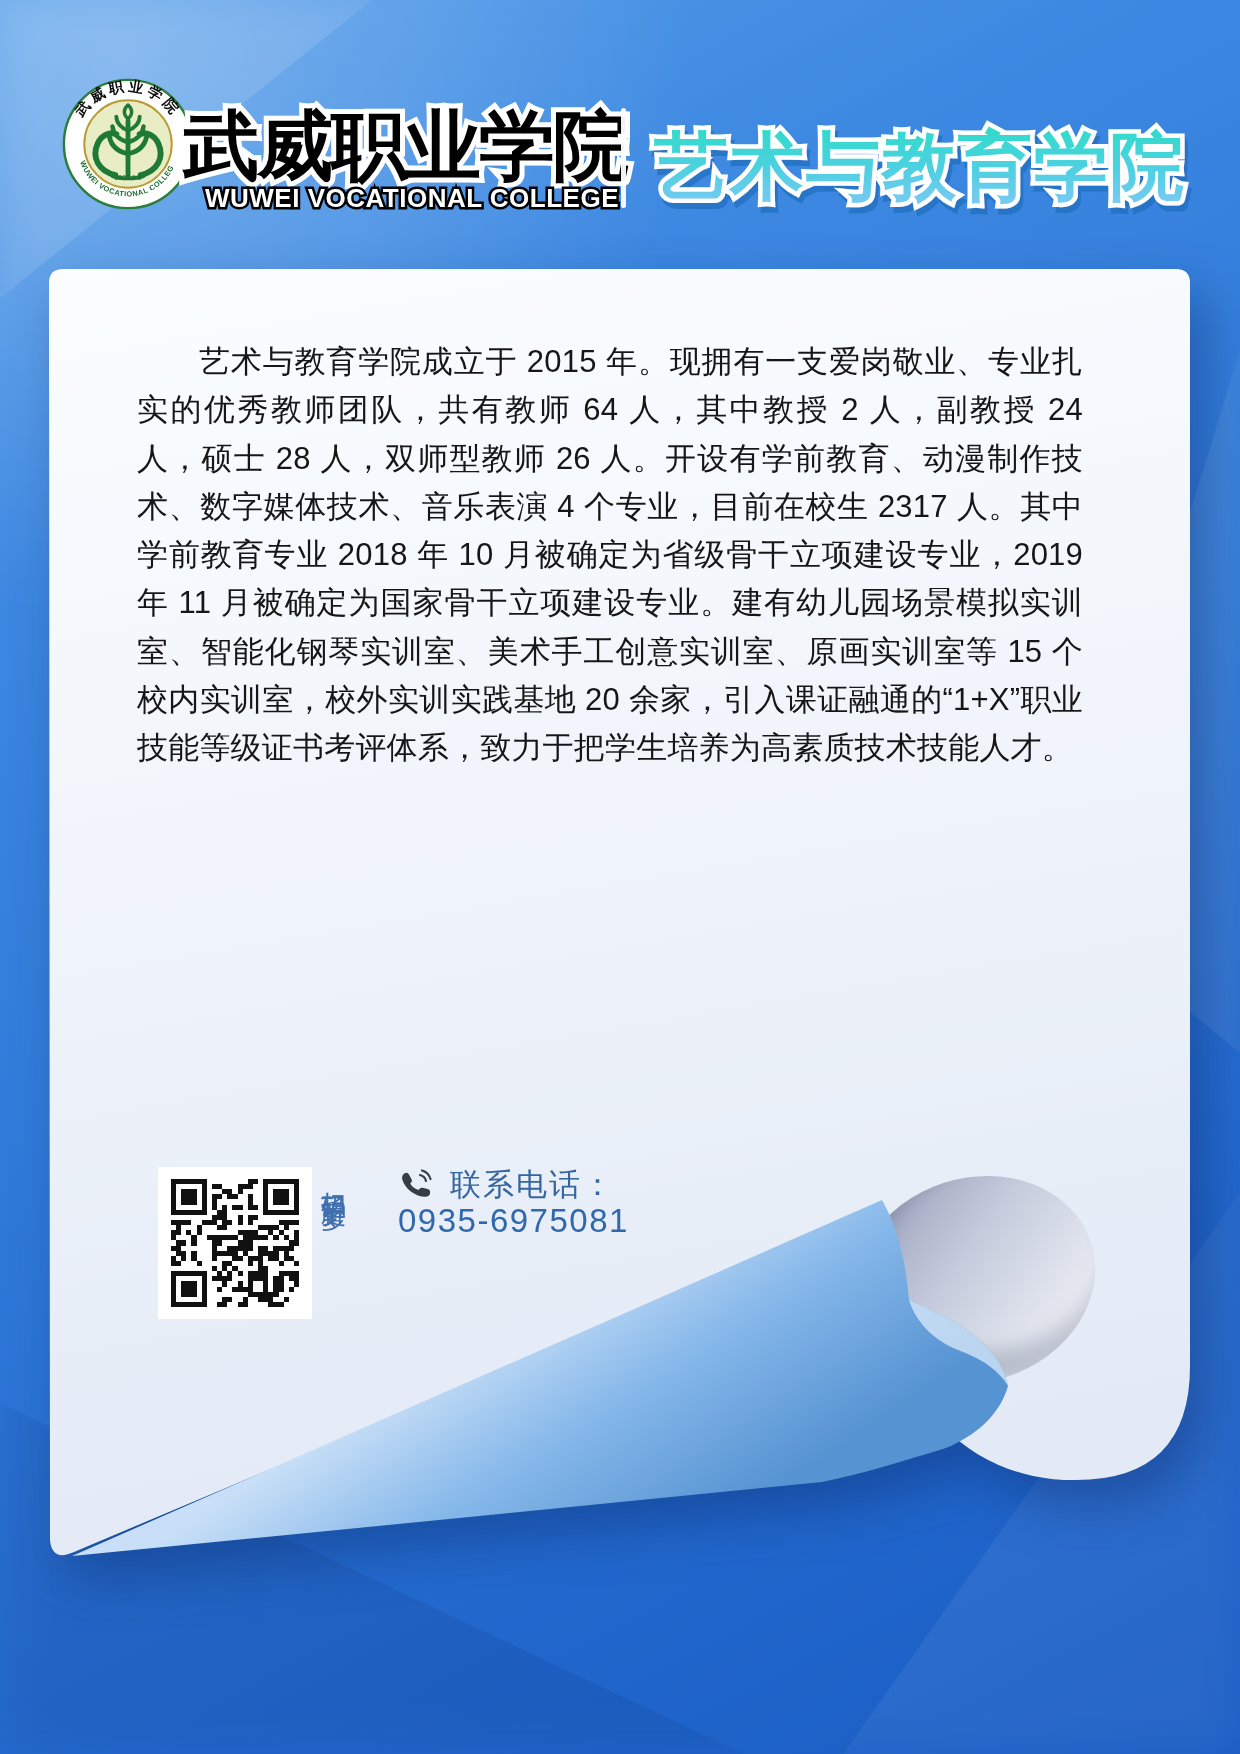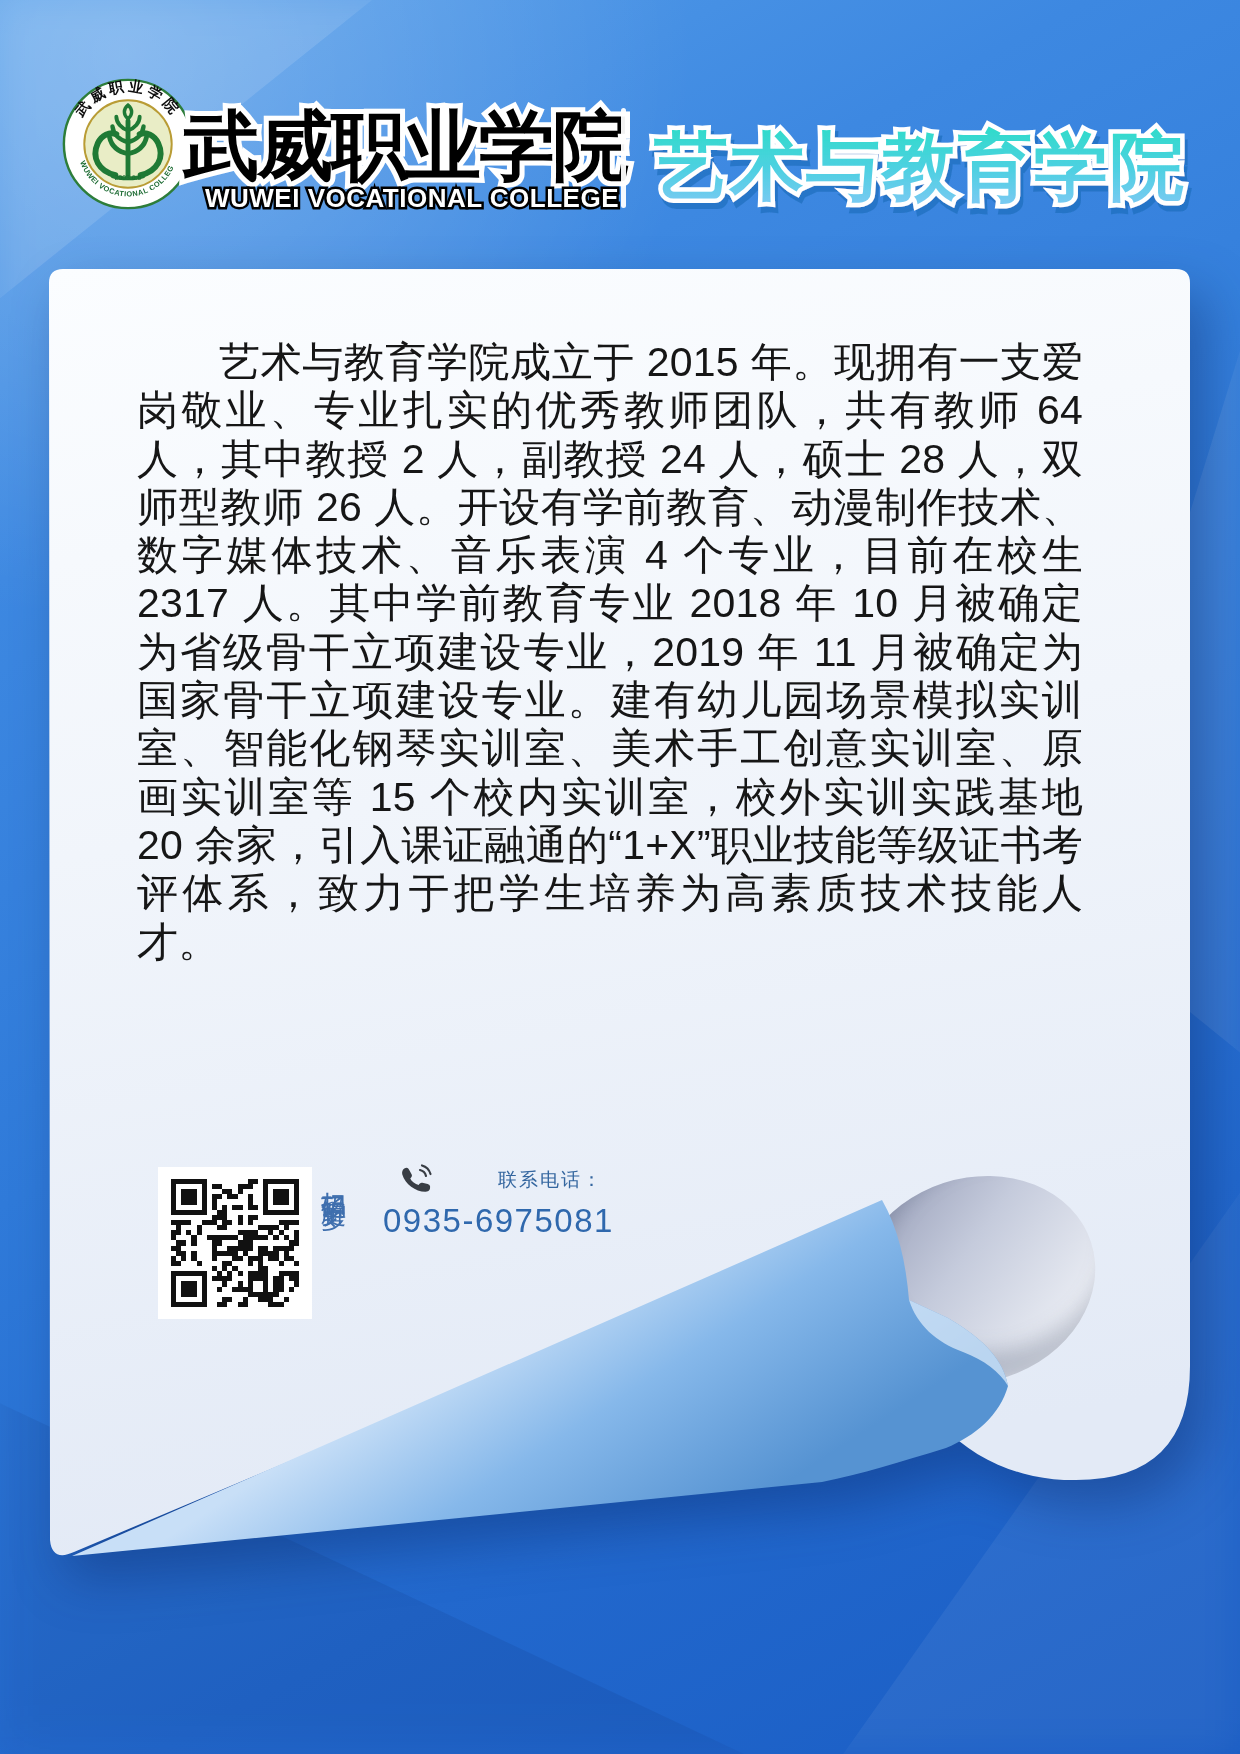--- a/index.html
+++ b/index.html
@@ -22,7 +22,7 @@
             filter:drop-shadow(16px 24px 26px rgba(8,35,95,.38));}
 
   .article{position:absolute;left:137px;top:338px;width:946px;z-index:3;}
-  .article p{margin:0;font-size:41px;line-height:48.3px;color:#161616;
+  .article p{margin:0;font-size:31px;line-height:48.3px;color:#161616;
              text-align:justify;text-indent:2em;letter-spacing:.2px;}
 
   .contact{position:absolute;left:0;top:0;width:1240px;height:1754px;z-index:3;pointer-events:none;}

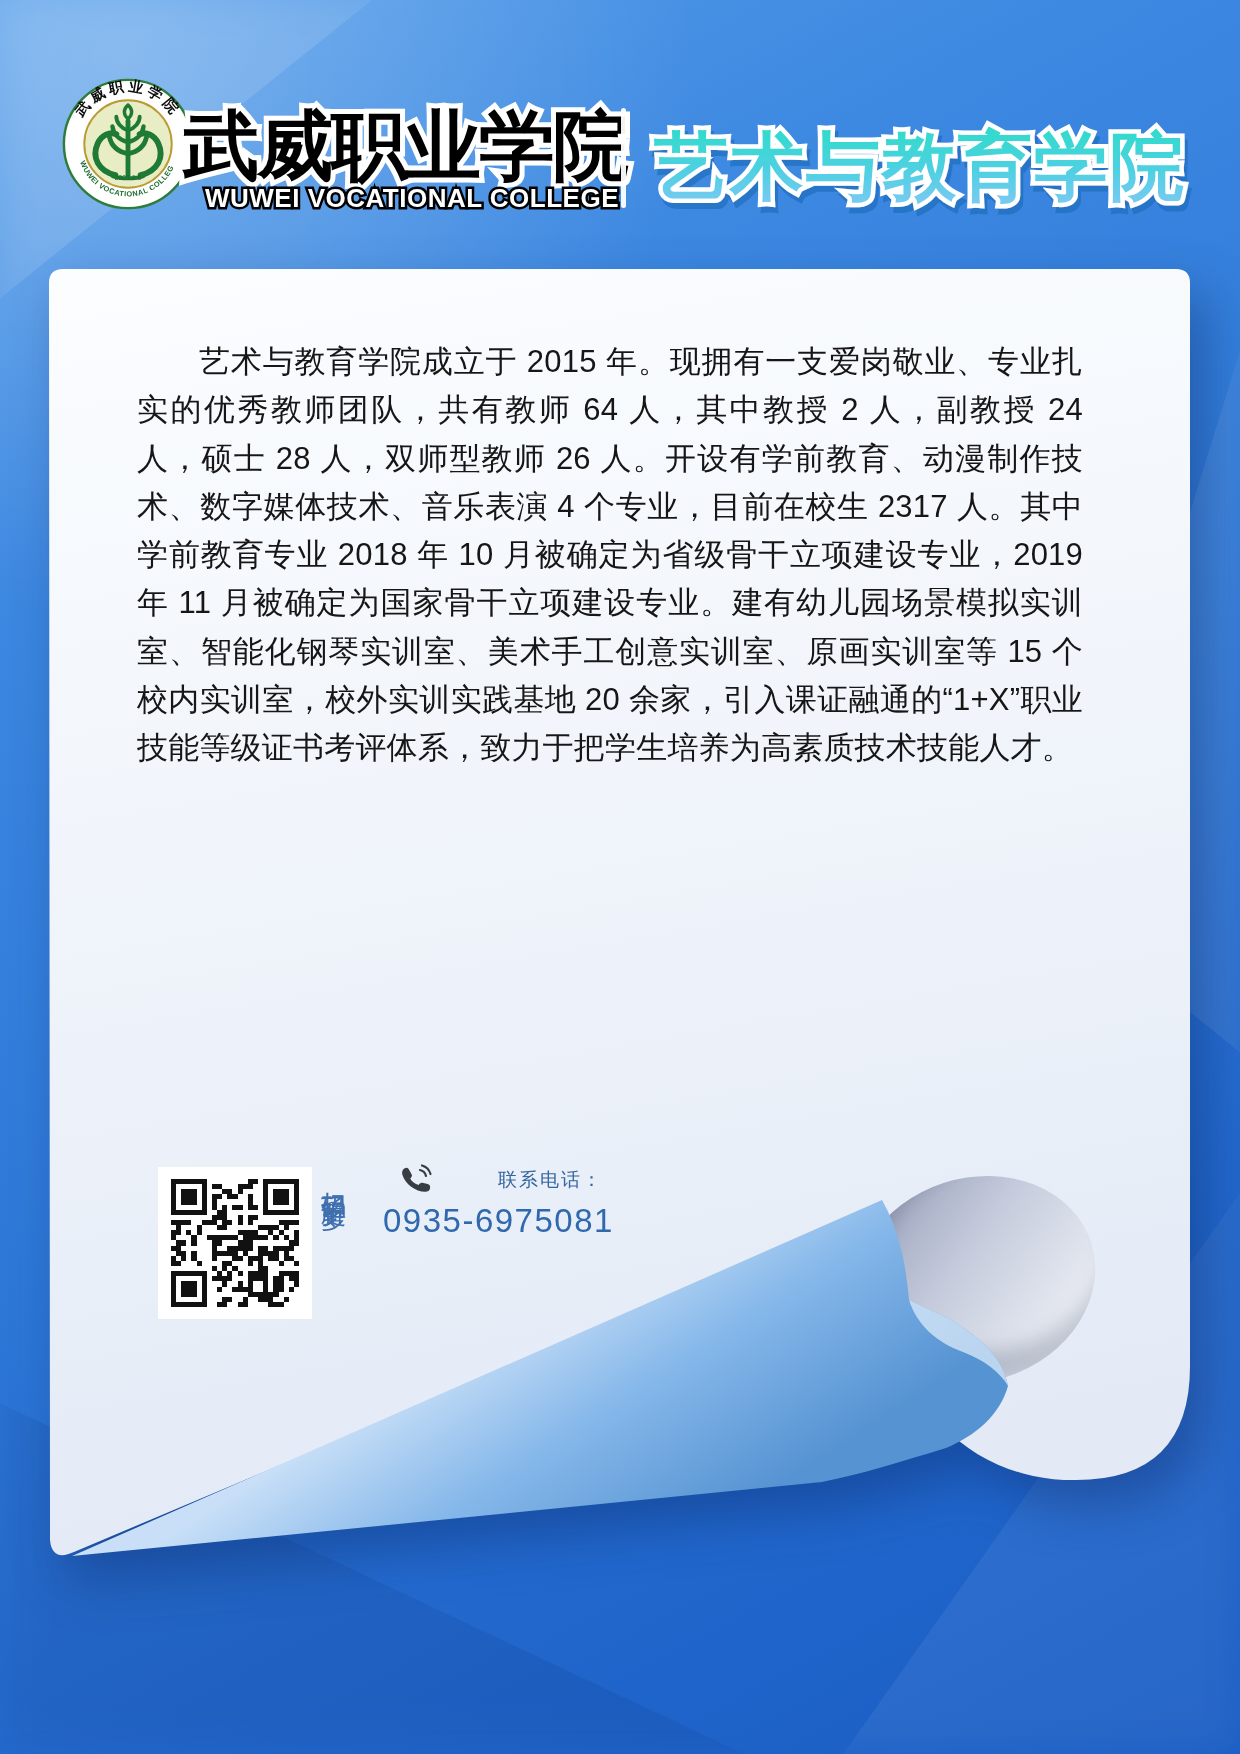--- a/index.html
+++ b/index.html
@@ -33,7 +33,7 @@
               writing-mode:vertical-rl;text-orientation:upright;
               font-size:25px;line-height:27px;color:#3f6fae;letter-spacing:3px;}
   .phone-row{position:absolute;left:400px;top:1164px;display:flex;align-items:center;gap:18px;}
-  .phone-label{font-size:19px;color:#34669f;letter-spacing:2px;margin-left:48px;}
+  .phone-label{font-size:31px;color:#34669f;letter-spacing:2px;}
   .phone-number{position:absolute;left:383px;top:1202px;font-size:33px;color:#2f68ad;letter-spacing:1.5px;text-align:right;}
 </style>
 </head>

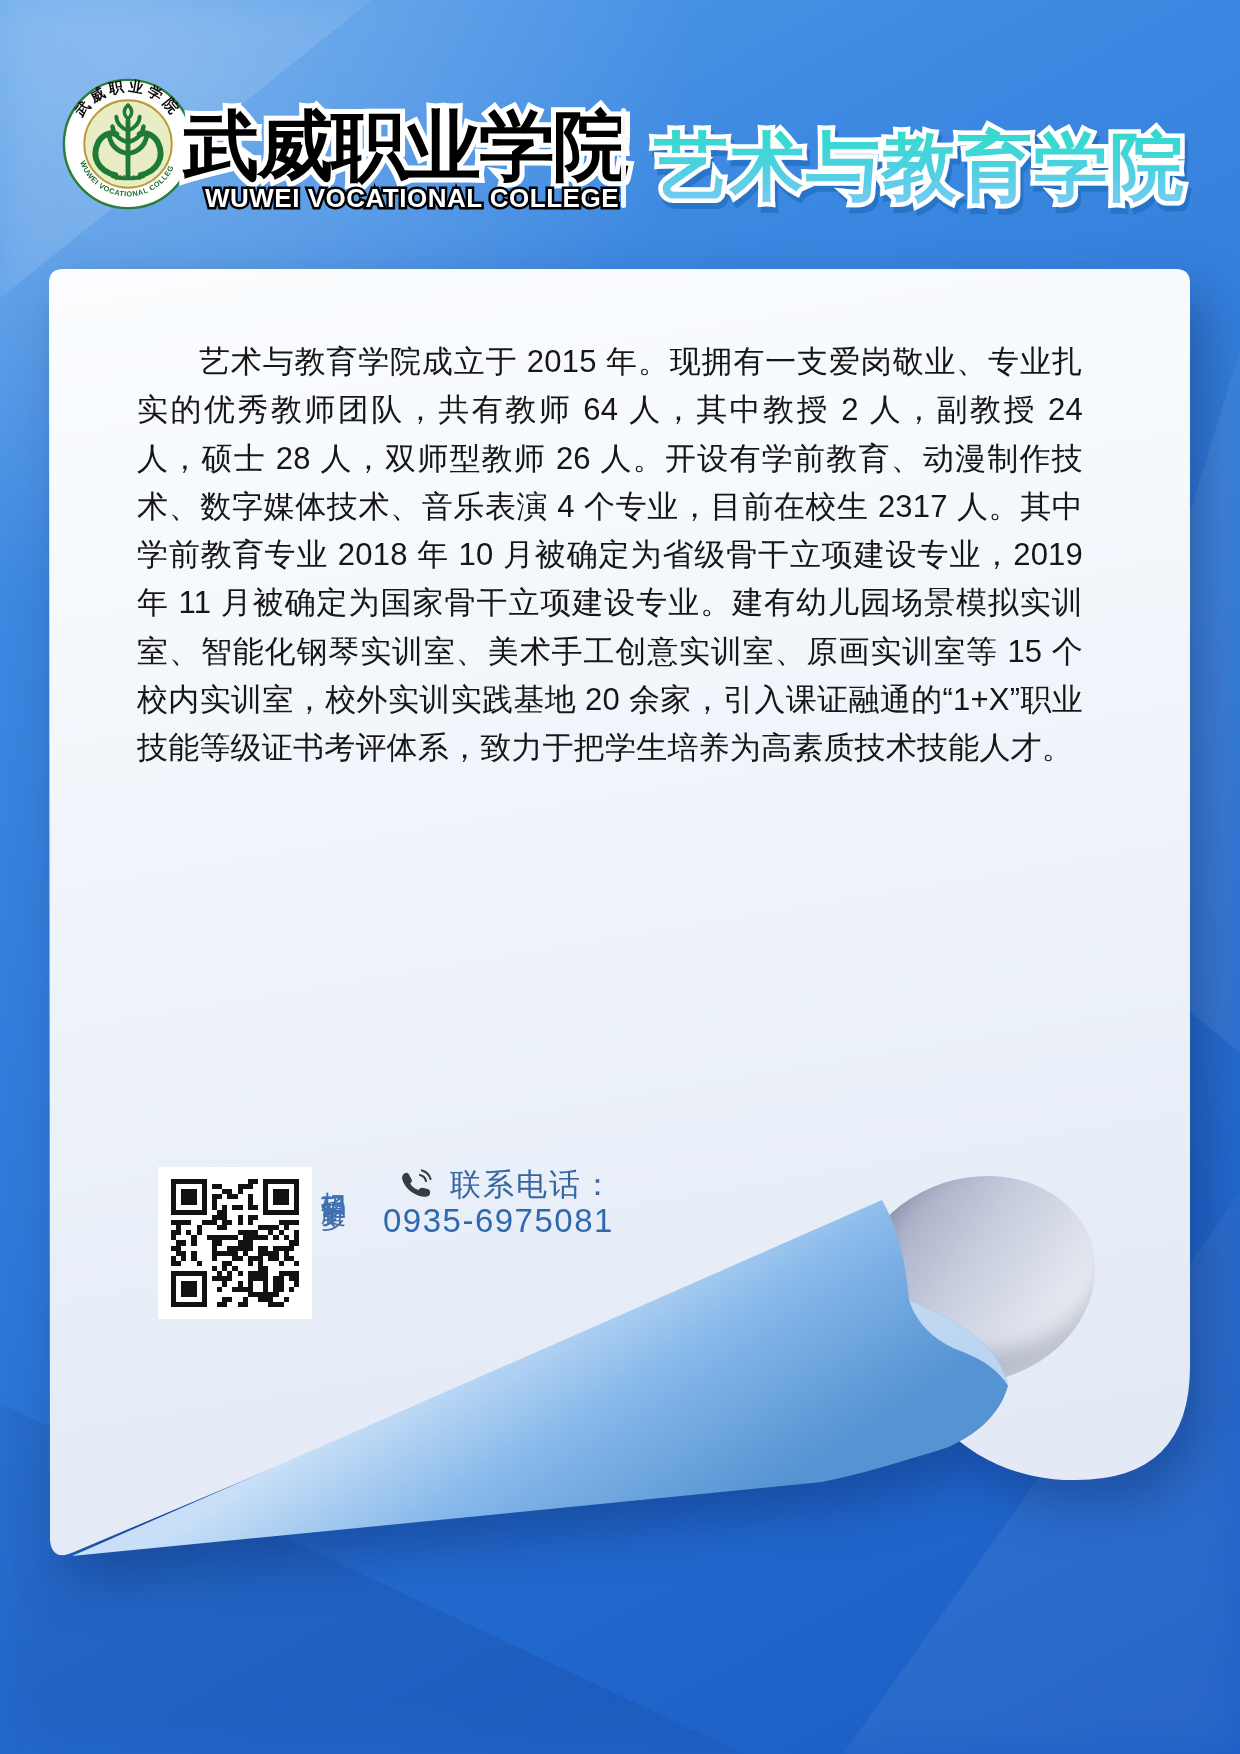--- a/index.html
+++ b/index.html
@@ -34,7 +34,7 @@
               font-size:25px;line-height:27px;color:#3f6fae;letter-spacing:3px;}
   .phone-row{position:absolute;left:400px;top:1164px;display:flex;align-items:center;gap:18px;}
   .phone-label{font-size:31px;color:#34669f;letter-spacing:2px;}
-  .phone-number{position:absolute;left:383px;top:1202px;font-size:33px;color:#2f68ad;letter-spacing:1.5px;text-align:right;}
+  .phone-number{position:absolute;left:398px;top:1202px;font-size:33px;color:#2f68ad;letter-spacing:1.5px;text-align:right;}
 </style>
 </head>
 <body>

